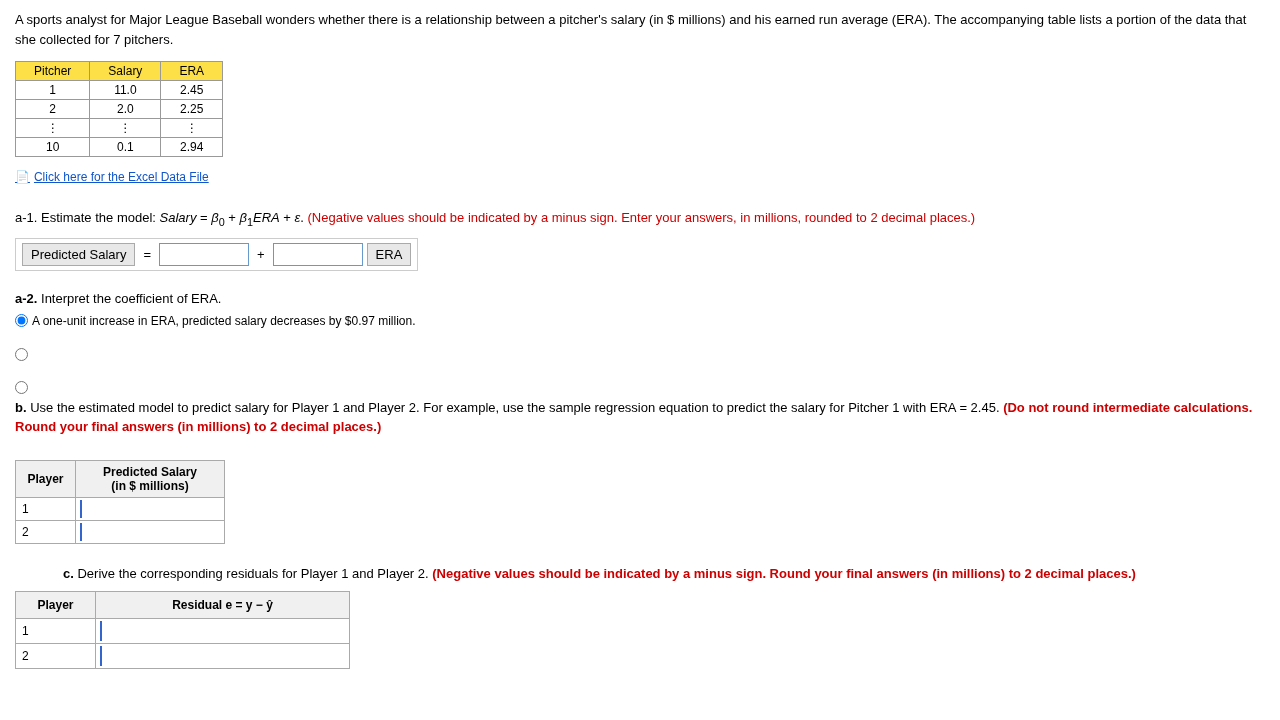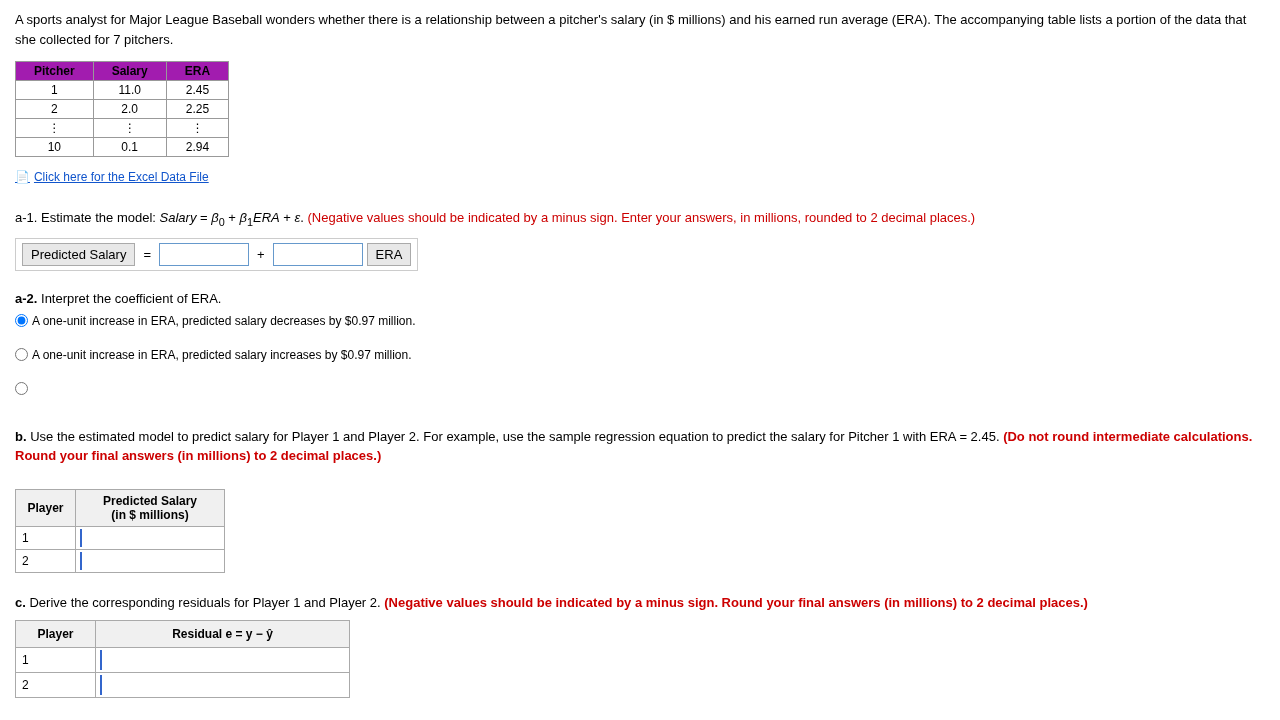--- a/index.html
+++ b/index.html
@@ -29,8 +29,8 @@
       text-align: center;
     }
     .data-table th {
-      background: #a21caf;
-      font-weight: bold;
+      background: #fde047;
+      font-weight: normal;
     }
     .excel-link {
       color: #1155cc;

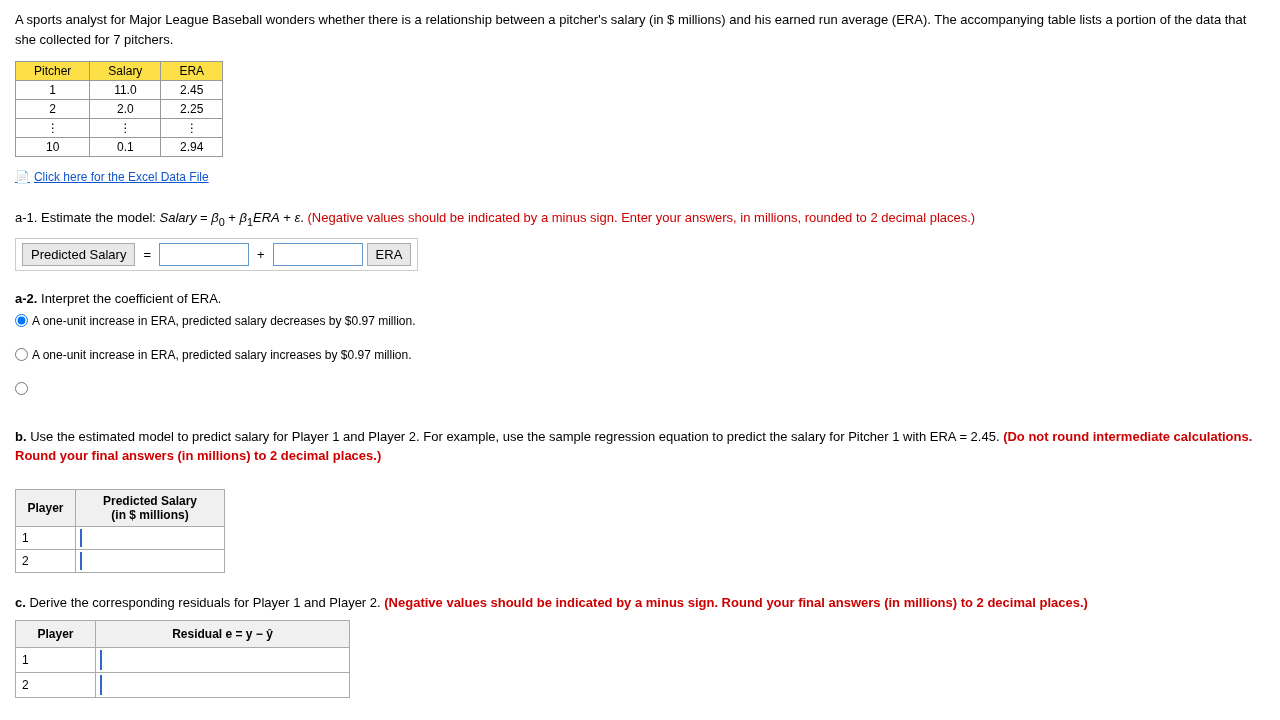--- a/index.html
+++ b/index.html
@@ -98,7 +98,7 @@
 
     
     .a2-section {
-      margin-bottom: 32px;
+      margin-bottom: 4px;
     }
     .a2-question {
       margin-bottom: 8px;

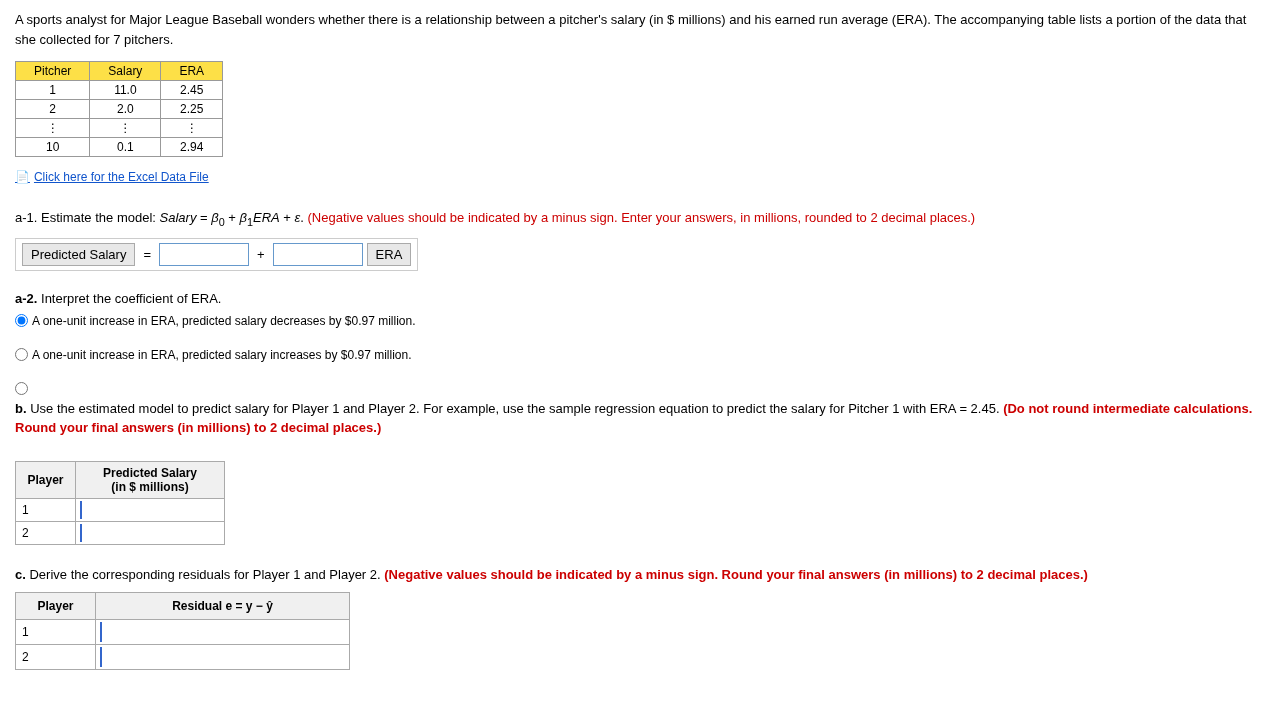--- a/index.html
+++ b/index.html
@@ -269,7 +269,6 @@
       </label>
       <label>
         <input type="radio" name="a2-radio" style="">
-        <span>A one-unit increase in ERA, predicted salary increases by $0.97 million.</span>
       </label>
       <label>
         <input type="radio" name="a2-radio" style="">

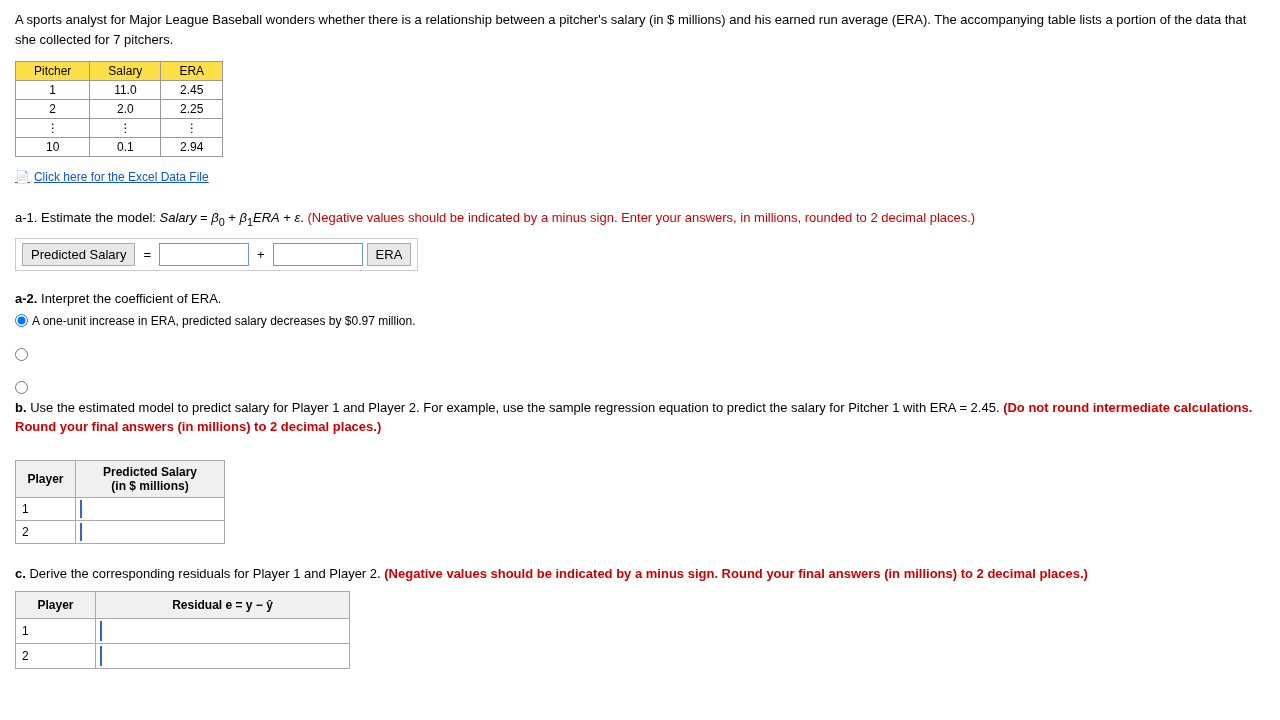--- a/index.html
+++ b/index.html
@@ -165,6 +165,7 @@
     .c-question {
       margin-bottom: 8px;
       line-height: 1.5;
+      margin-left: 48px;
     }
     .residual-table {
       border-collapse: collapse;

